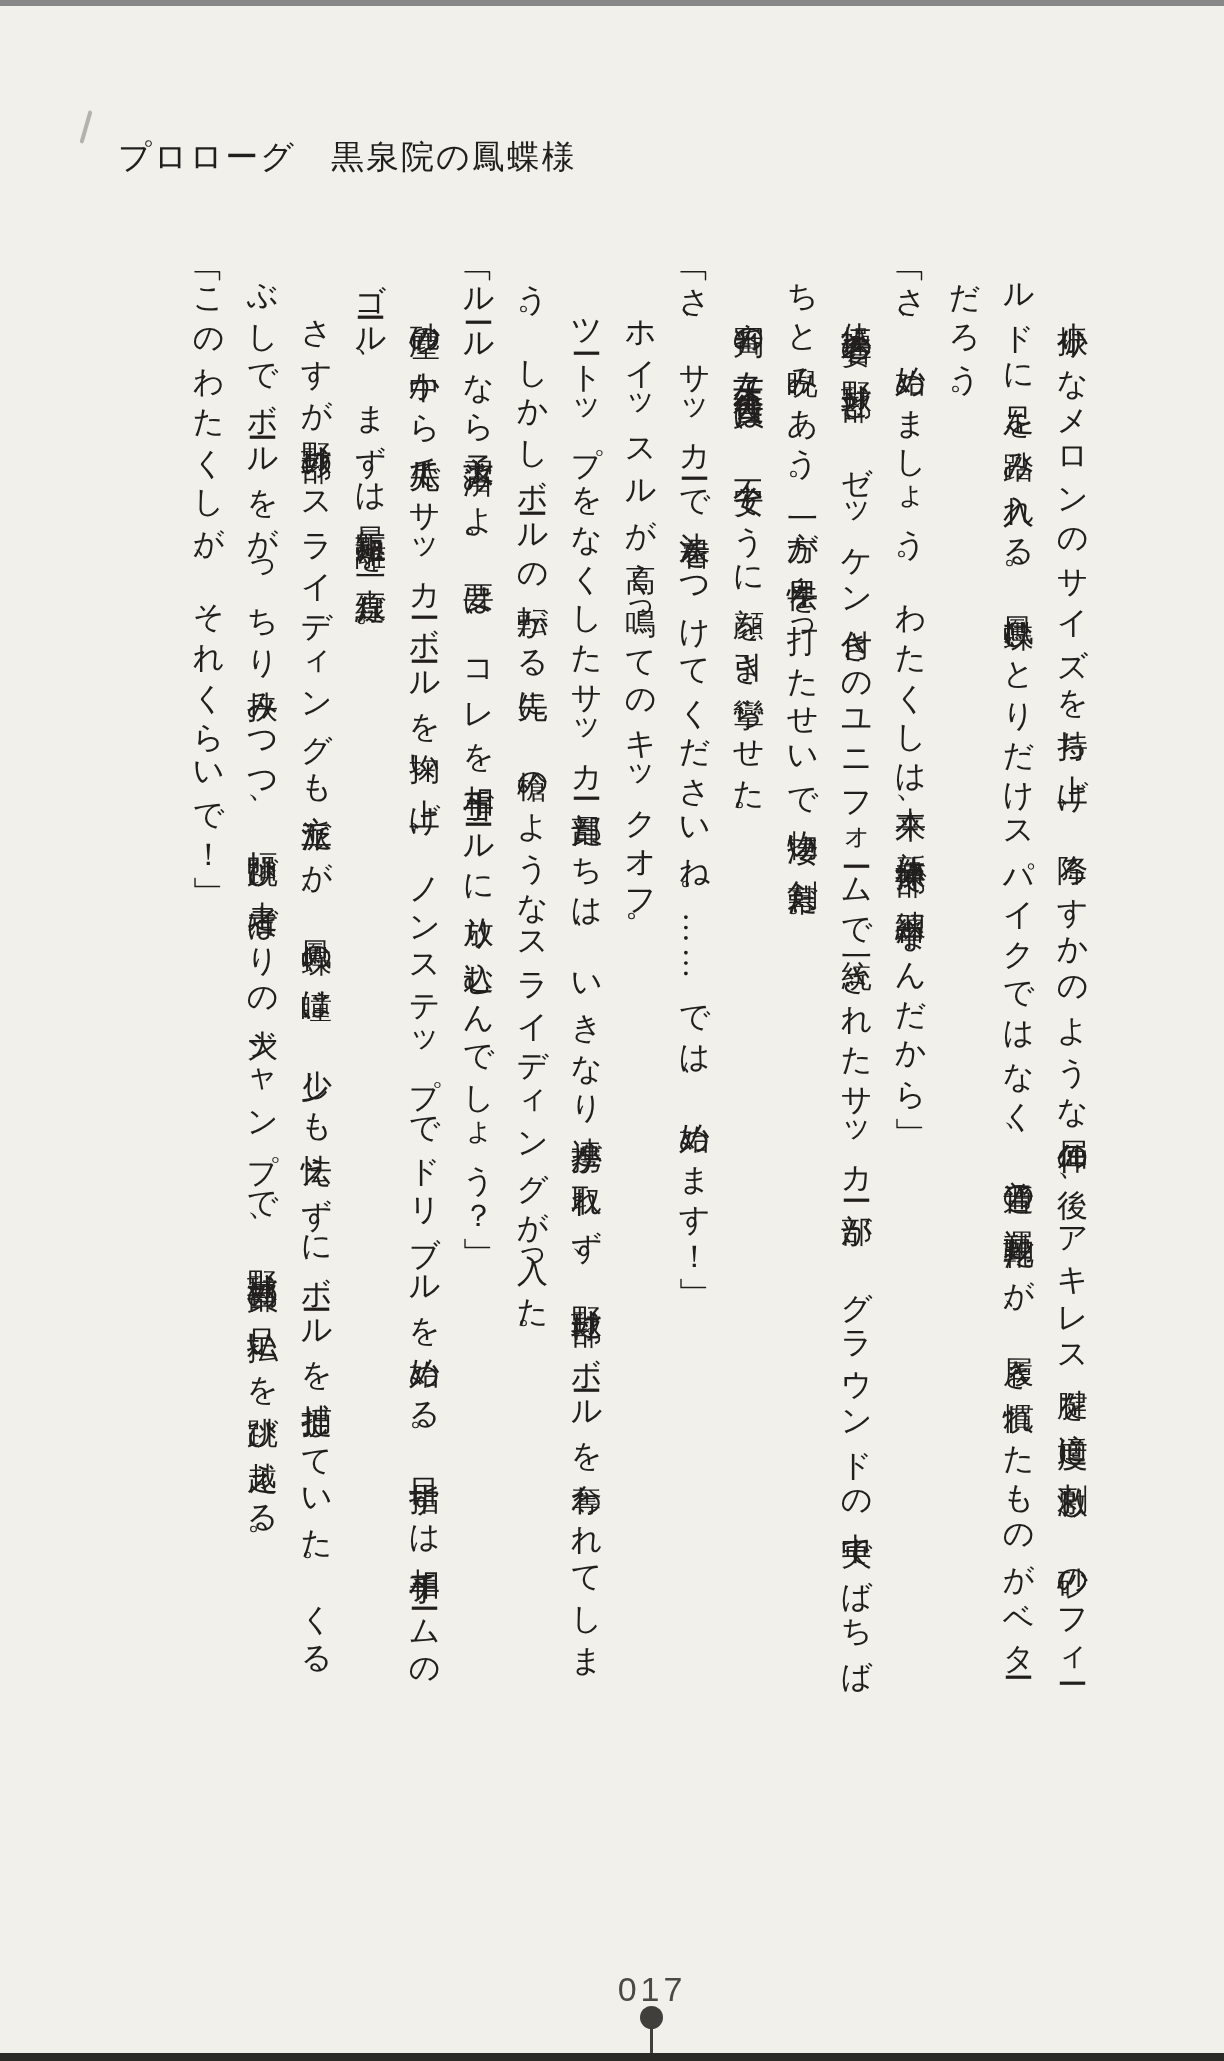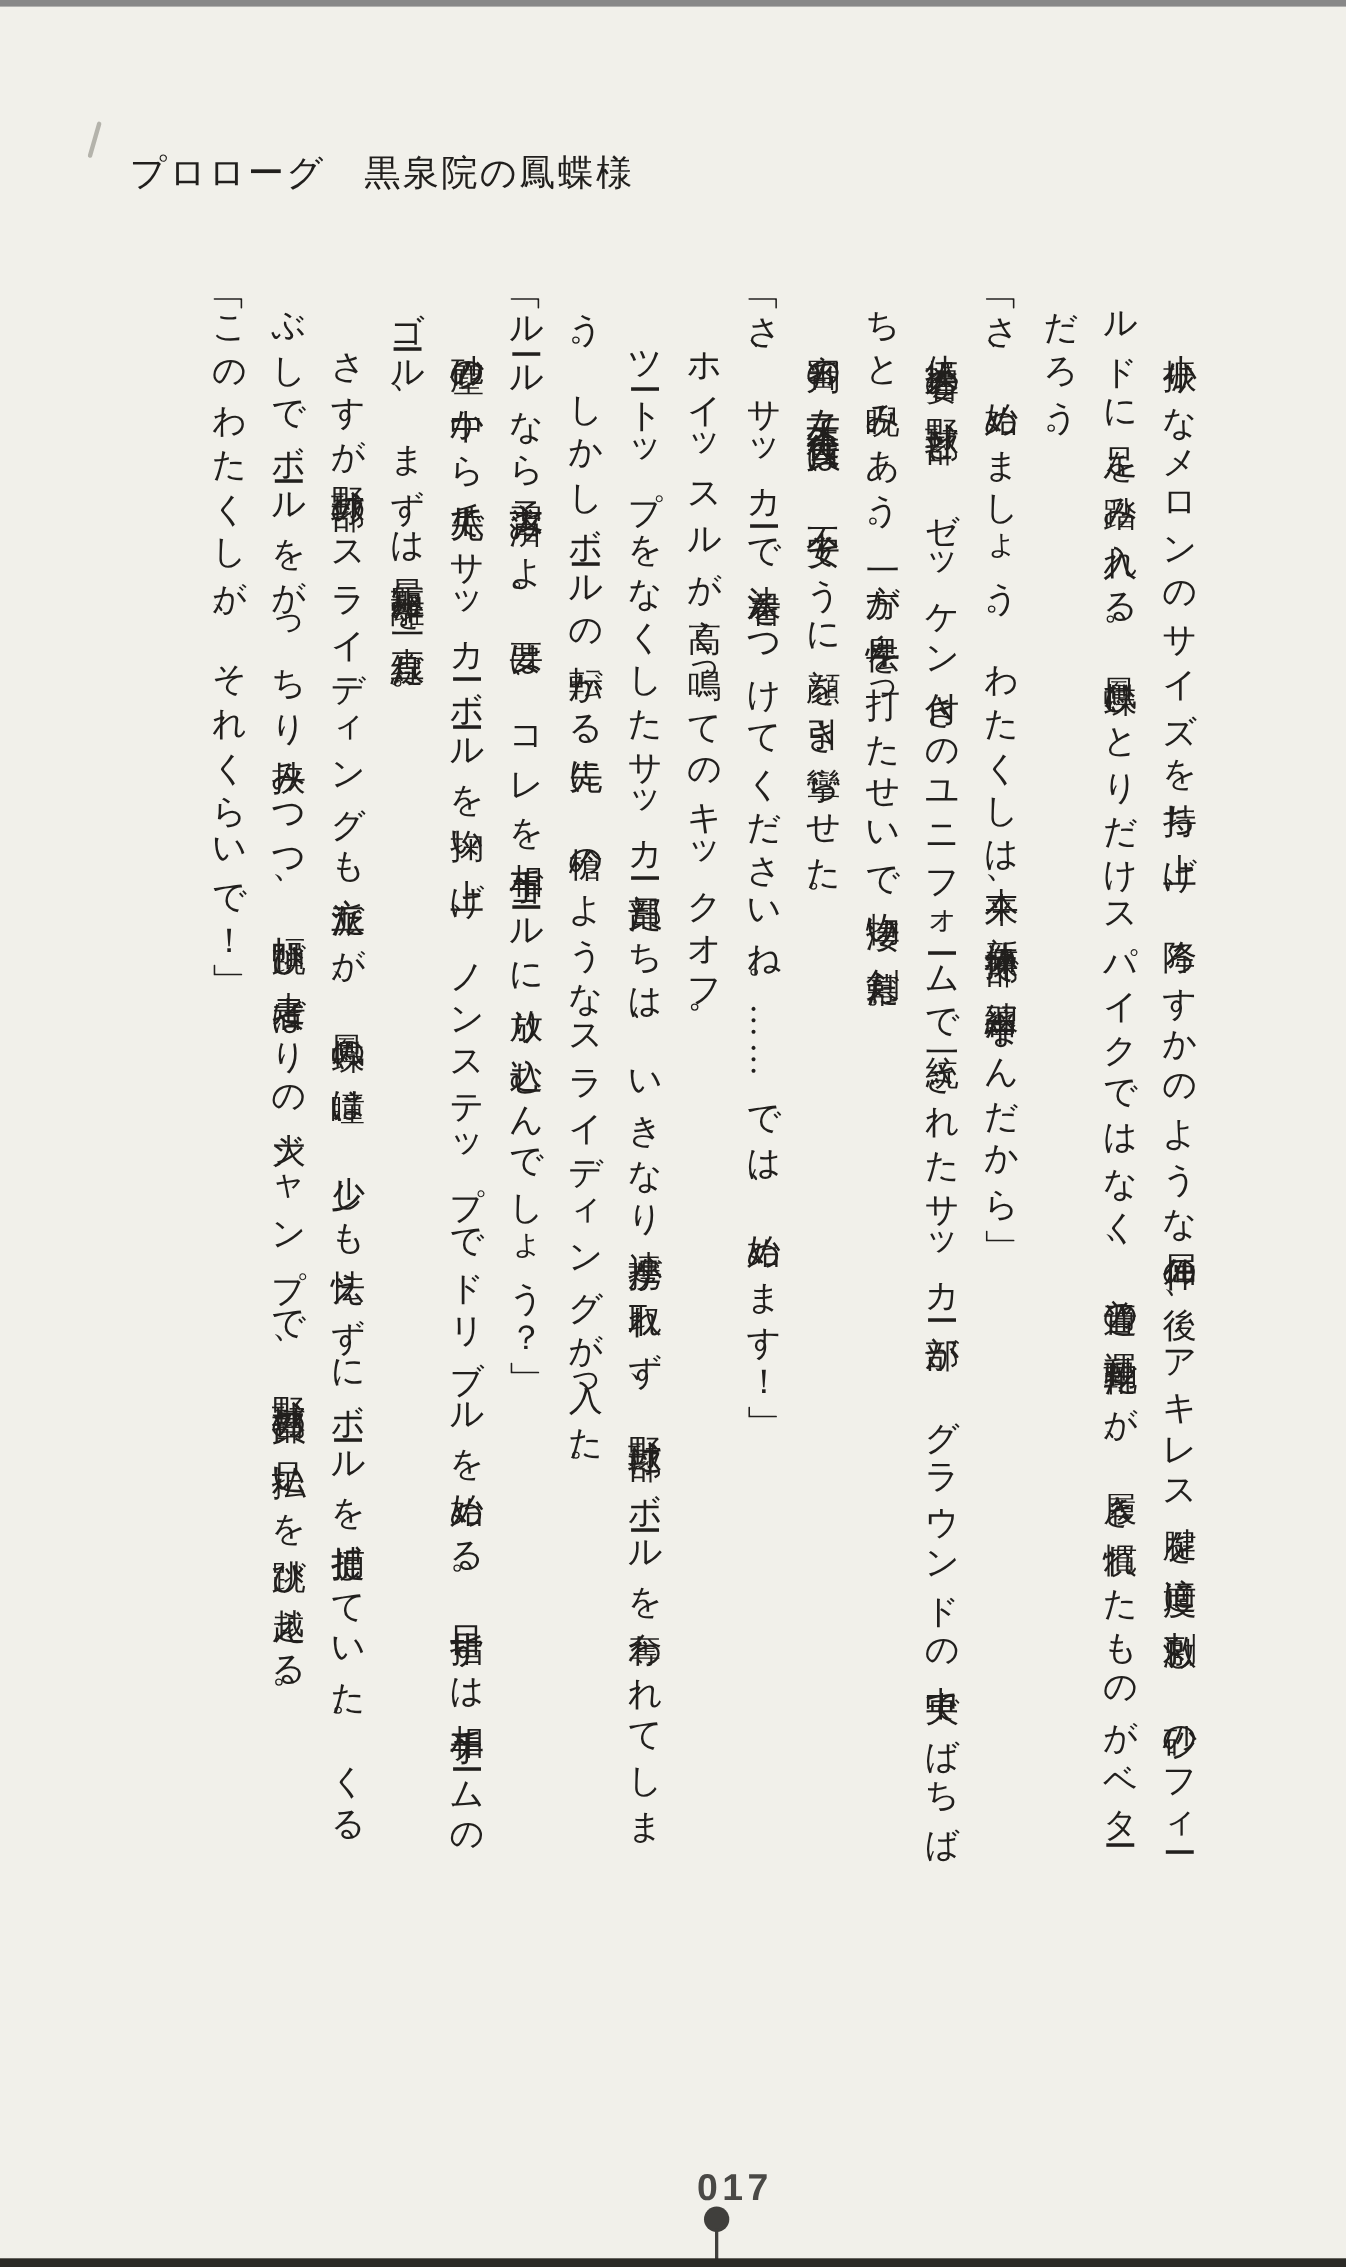--- a/index.html
+++ b/index.html
@@ -37,7 +37,7 @@
   .body-text p.indent { text-indent: 35.6px; }
   .page-number {
     position: absolute;
-    left: 624px;
+    left: 608px;
     top: 1964px;
     width: 88px;
     text-align: center;
@@ -45,7 +45,6 @@
     letter-spacing: 4px;
     color: var(--page_number, #4a4946);
     font-family: "Liberation Sans", "DejaVu Sans", sans-serif;
-    font-weight: bold;
   }
   .footer-dot {
     position: absolute;

